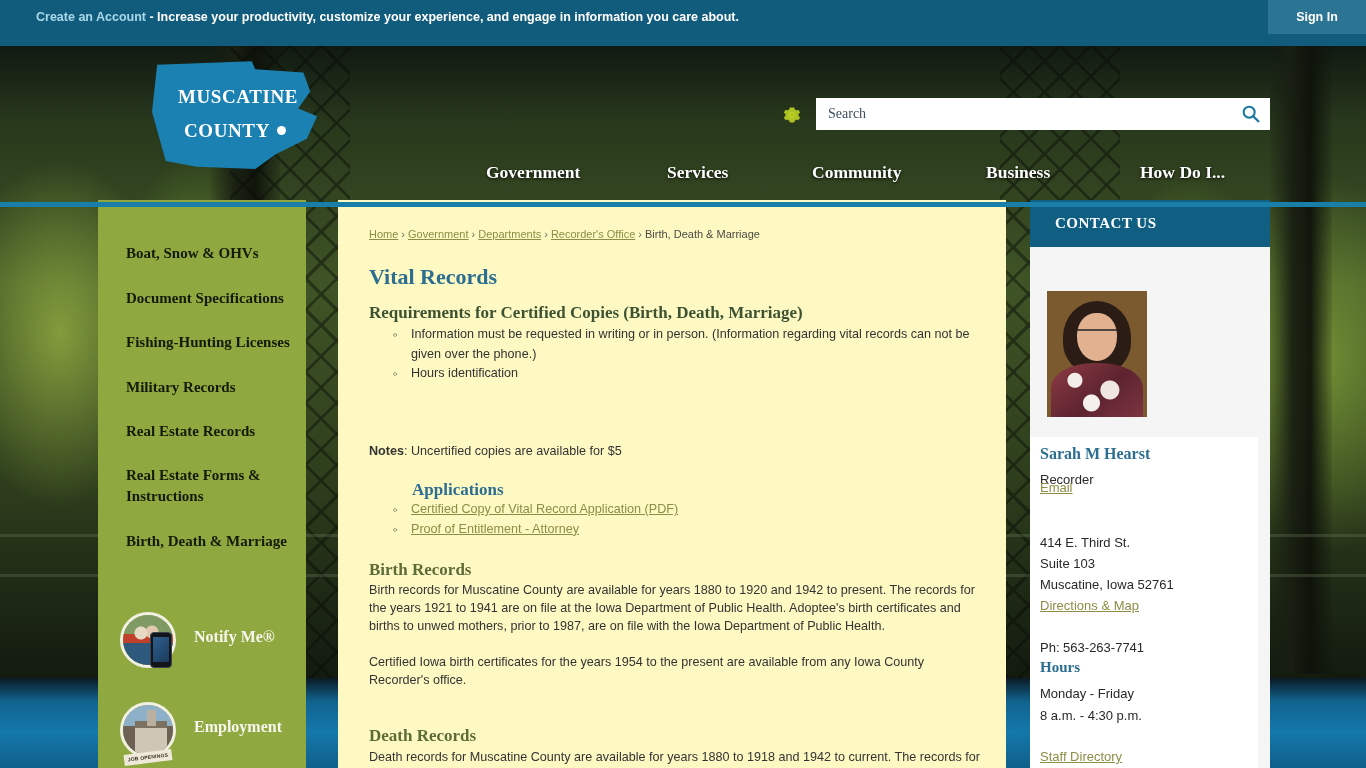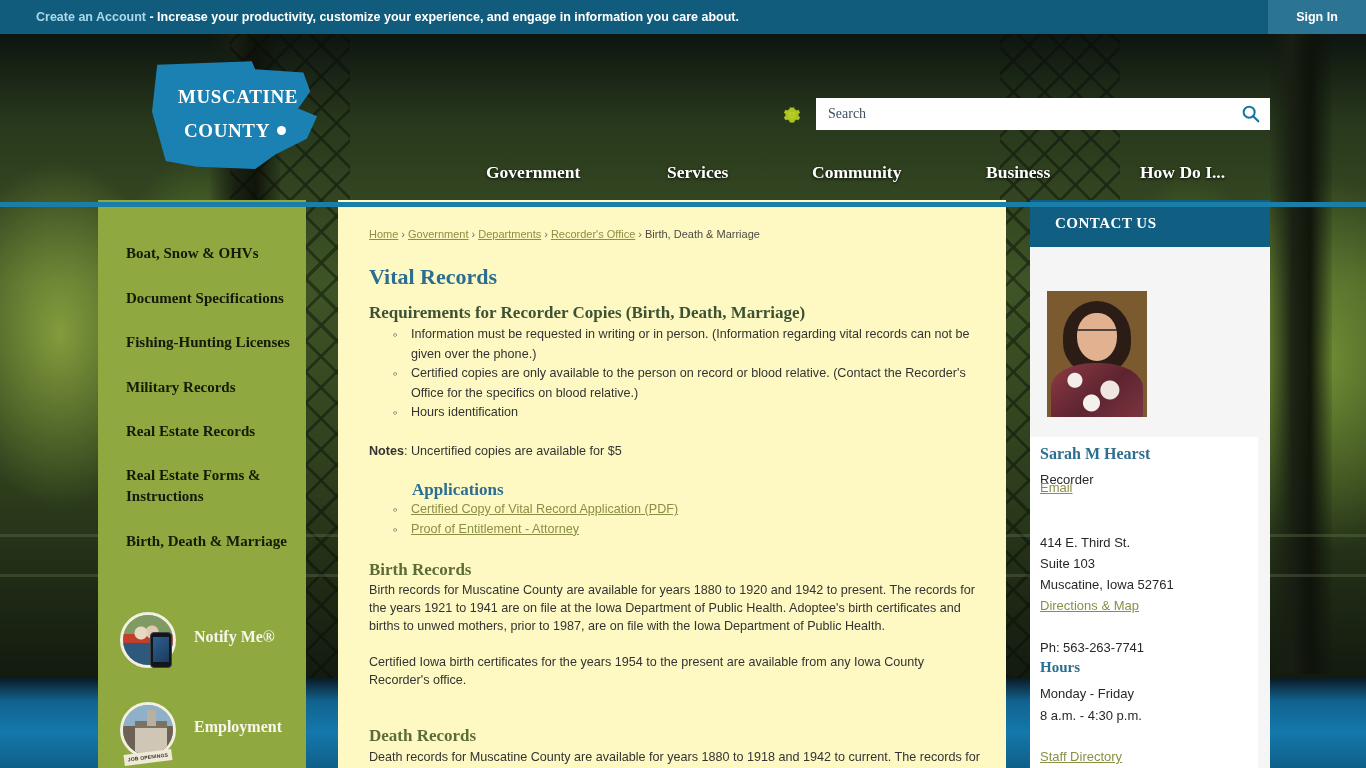--- a/index.html
+++ b/index.html
@@ -42,7 +42,7 @@
 
   
   .topbar {
-    position: absolute; left: 0; top: 0; width: 1366px; height: 34px;
+    position: absolute; left: 0; top: 0; width: 1366px; height: 46px;
     background: #115c7c; z-index: 40;
   }
   .topbar-msg {

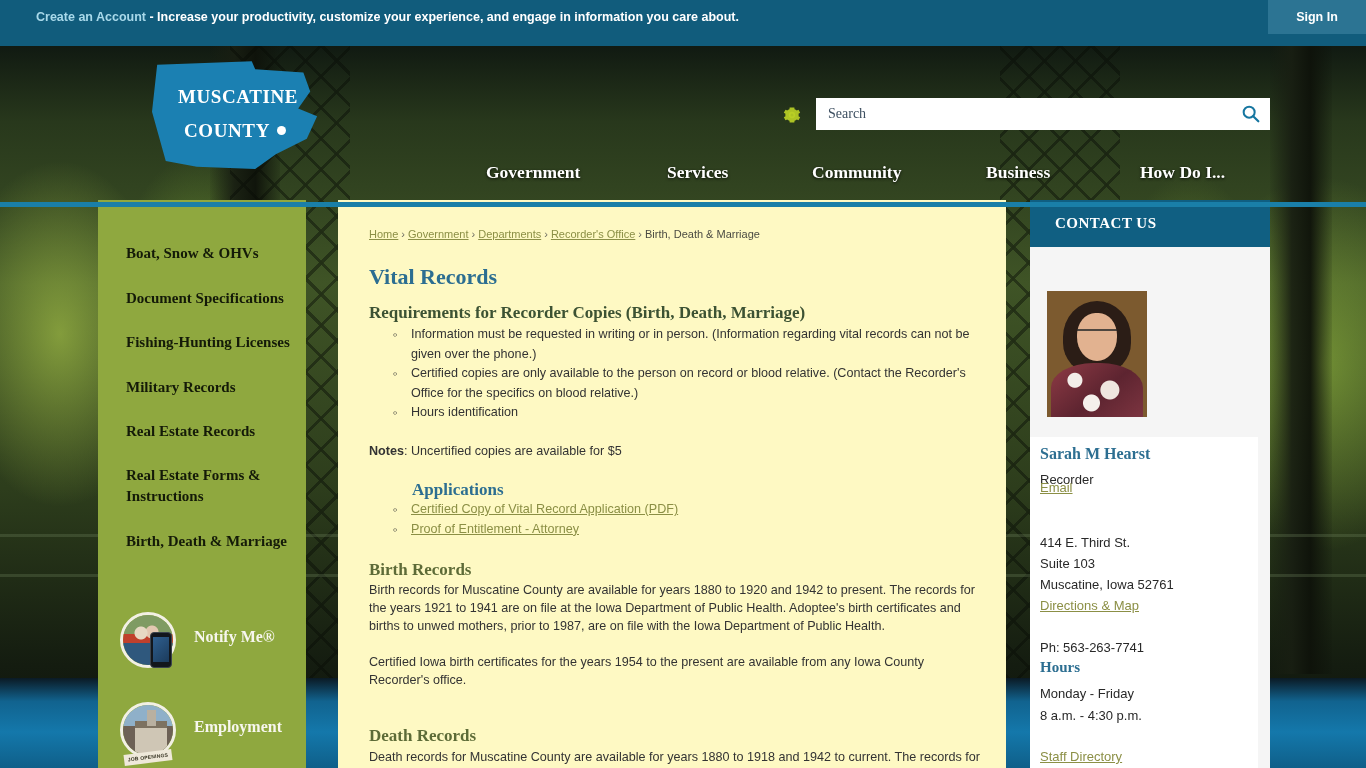--- a/index.html
+++ b/index.html
@@ -352,7 +352,7 @@
 
   <div class="h1">Vital Records</div>
 
-  <div class="h2" style="top:103px;">Requirements for Recorder Copies (Birth, Death, Marriage)</div>
+  <div class="h2" style="top:103px;">Requirements for Certified Copies (Birth, Death, Marriage)</div>
 
   <ul class="bul" style="top:125px;">
     <li>Information must be requested in writing or in person. (Information regarding vital records can not be given over the phone.)</li>

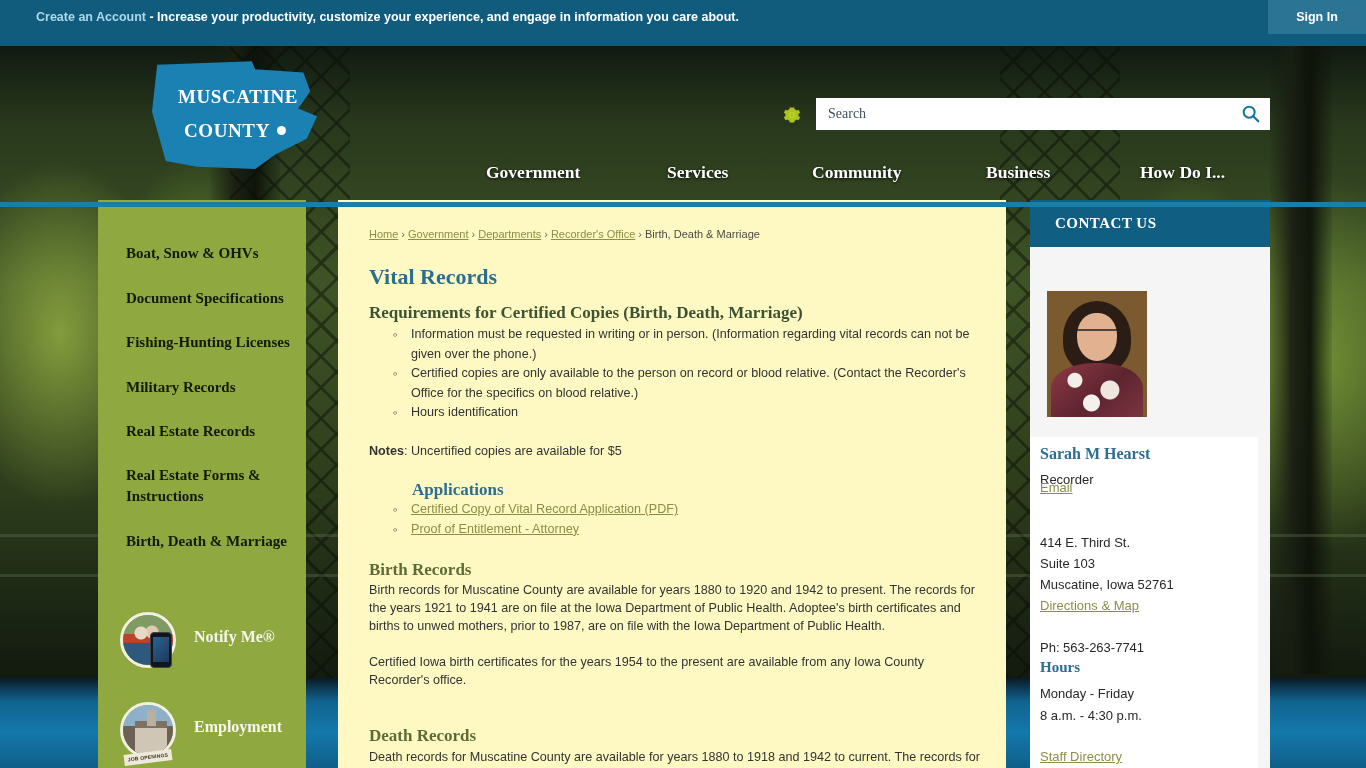--- a/index.html
+++ b/index.html
@@ -356,7 +356,6 @@
 
   <ul class="bul" style="top:125px;">
     <li>Information must be requested in writing or in person. (Information regarding vital records can not be given over the phone.)</li>
-    <li>Certified copies are only available to the person on record or blood relative. (Contact the Recorder's Office for the specifics on blood relative.)</li>
     <li>Hours identification</li>
   </ul>
 

